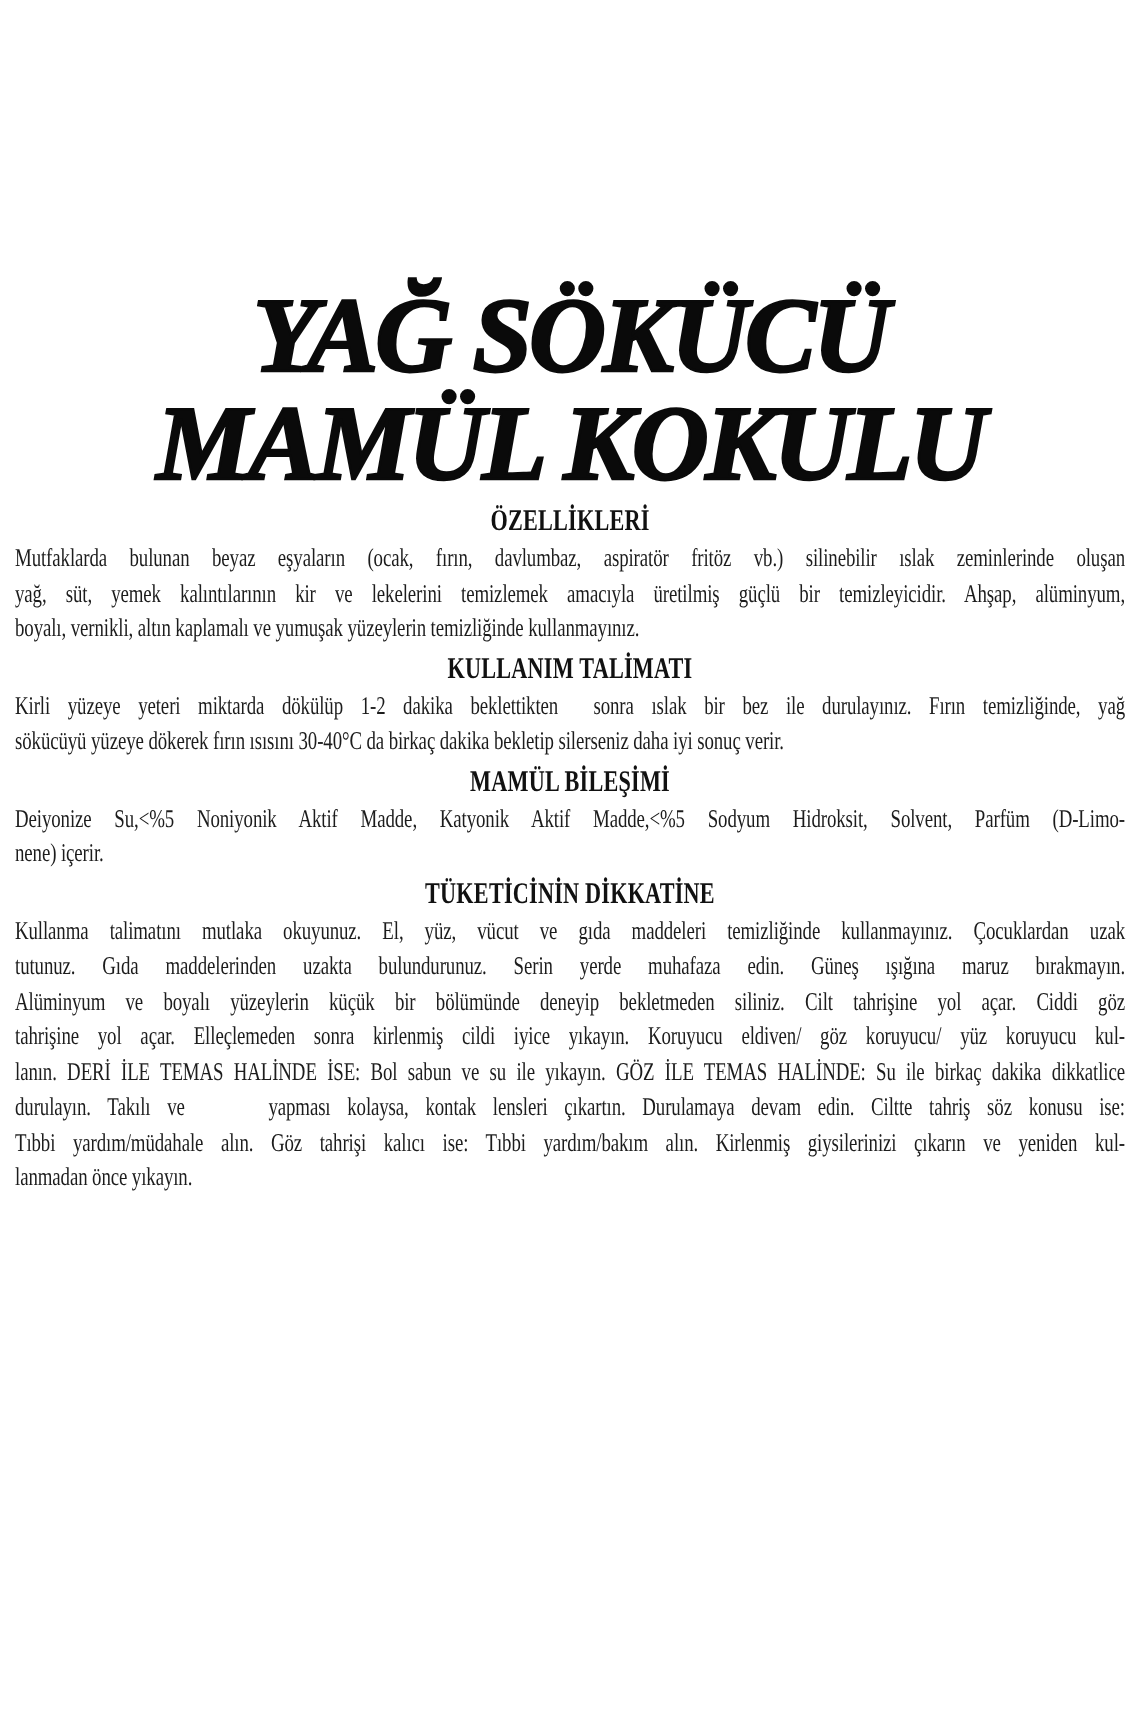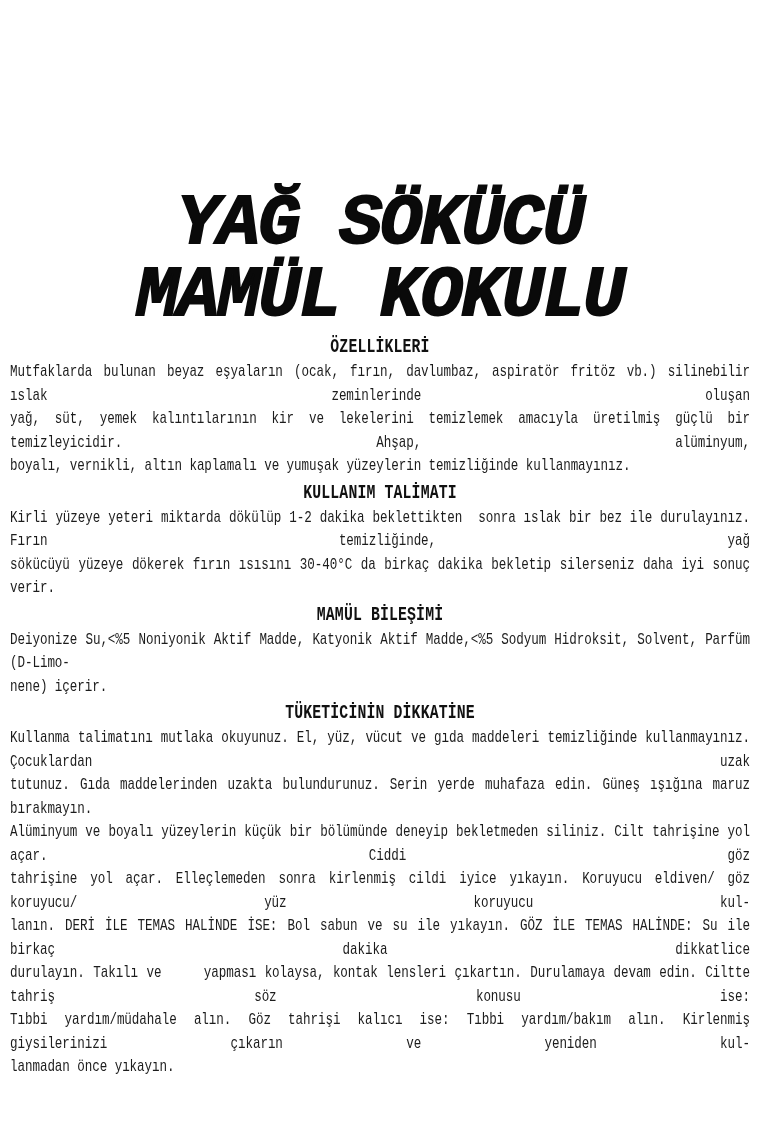--- a/index.html
+++ b/index.html
@@ -13,7 +13,7 @@
     width: 760px;
     height: 1140px;
     background: #ffffff;
-    font-family: Liberation Mono, monospace;
+    font-family: Liberation Serif, serif;
     color: #1c1c1c;
     overflow: hidden;
   }

